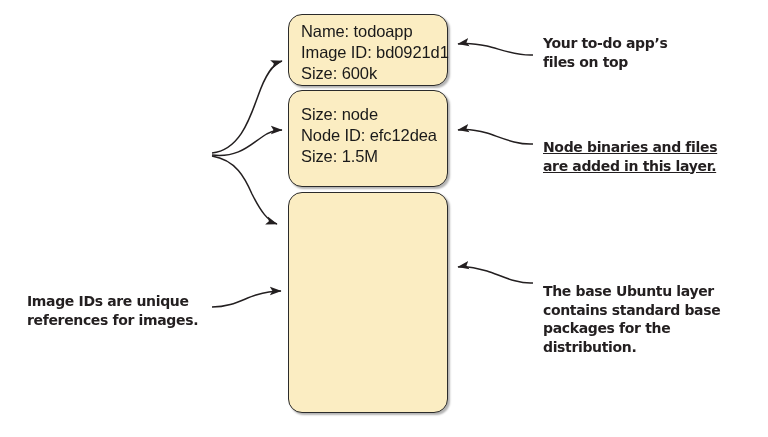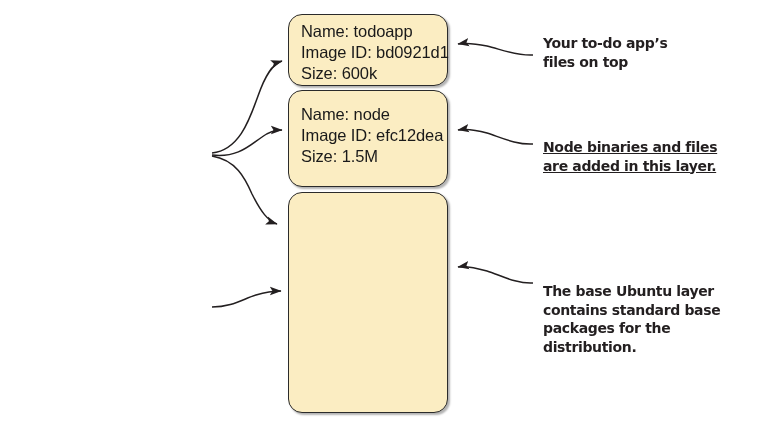--- a/index.html
+++ b/index.html
@@ -69,7 +69,7 @@
 <span>Size: 600k</span></div>
 
   <div class="layer-box" style="left:288px; top:90px; width:160px; height:97px;"></div>
-  <div class="box-text" style="left:301px; top:104px;"><span>Name: node</span>
+  <div class="box-text" style="left:301px; top:104px;"><span>Size: node</span>
 <span>Image ID: efc12dea</span>
 <span>Size: 1.5M</span></div>
 

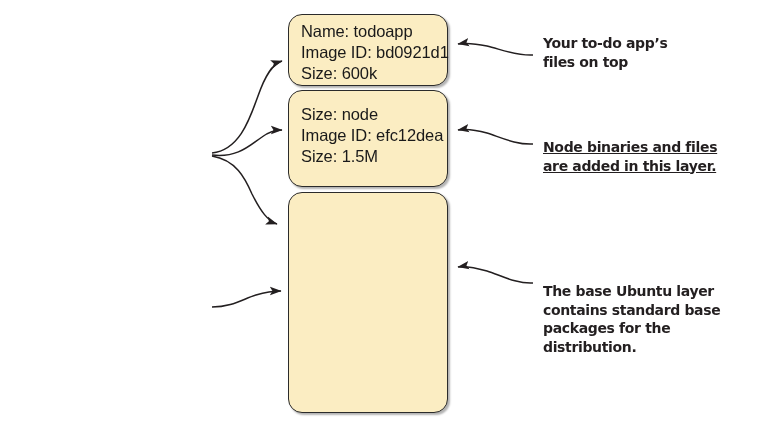--- a/index.html
+++ b/index.html
@@ -70,7 +70,7 @@
 
   <div class="layer-box" style="left:288px; top:90px; width:160px; height:97px;"></div>
   <div class="box-text" style="left:301px; top:104px;"><span>Size: node</span>
-<span>Image ID: efc12dea</span>
+<span>Node ID: efc12dea</span>
 <span>Size: 1.5M</span></div>
 
   <div class="layer-box" style="left:288px; top:192px; width:160px; height:221px;"></div>

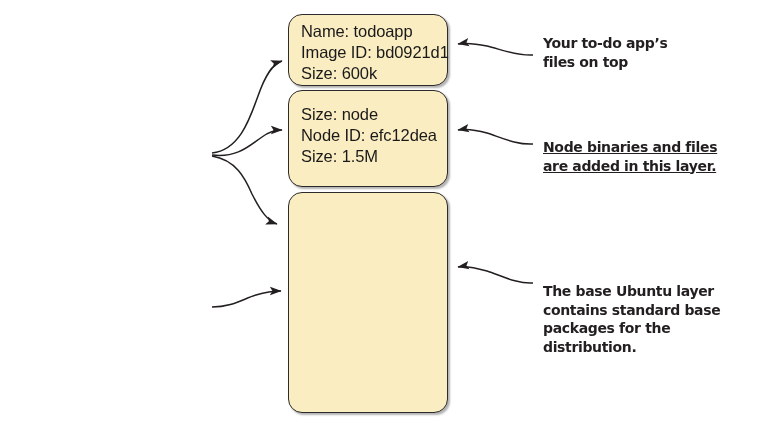--- a/index.html
+++ b/index.html
@@ -96,6 +96,8 @@
   </svg>
 
 
+  <div class="callout left" style="left:27px; top:292px; width:190px;"><span>Image IDs are unique</span>
+<span>references for images.</span></div>
 
   <div class="callout left" style="left:543px; top:34px; width:215px;"><span>Your to-do app’s</span>
 <span>files on top</span></div>

